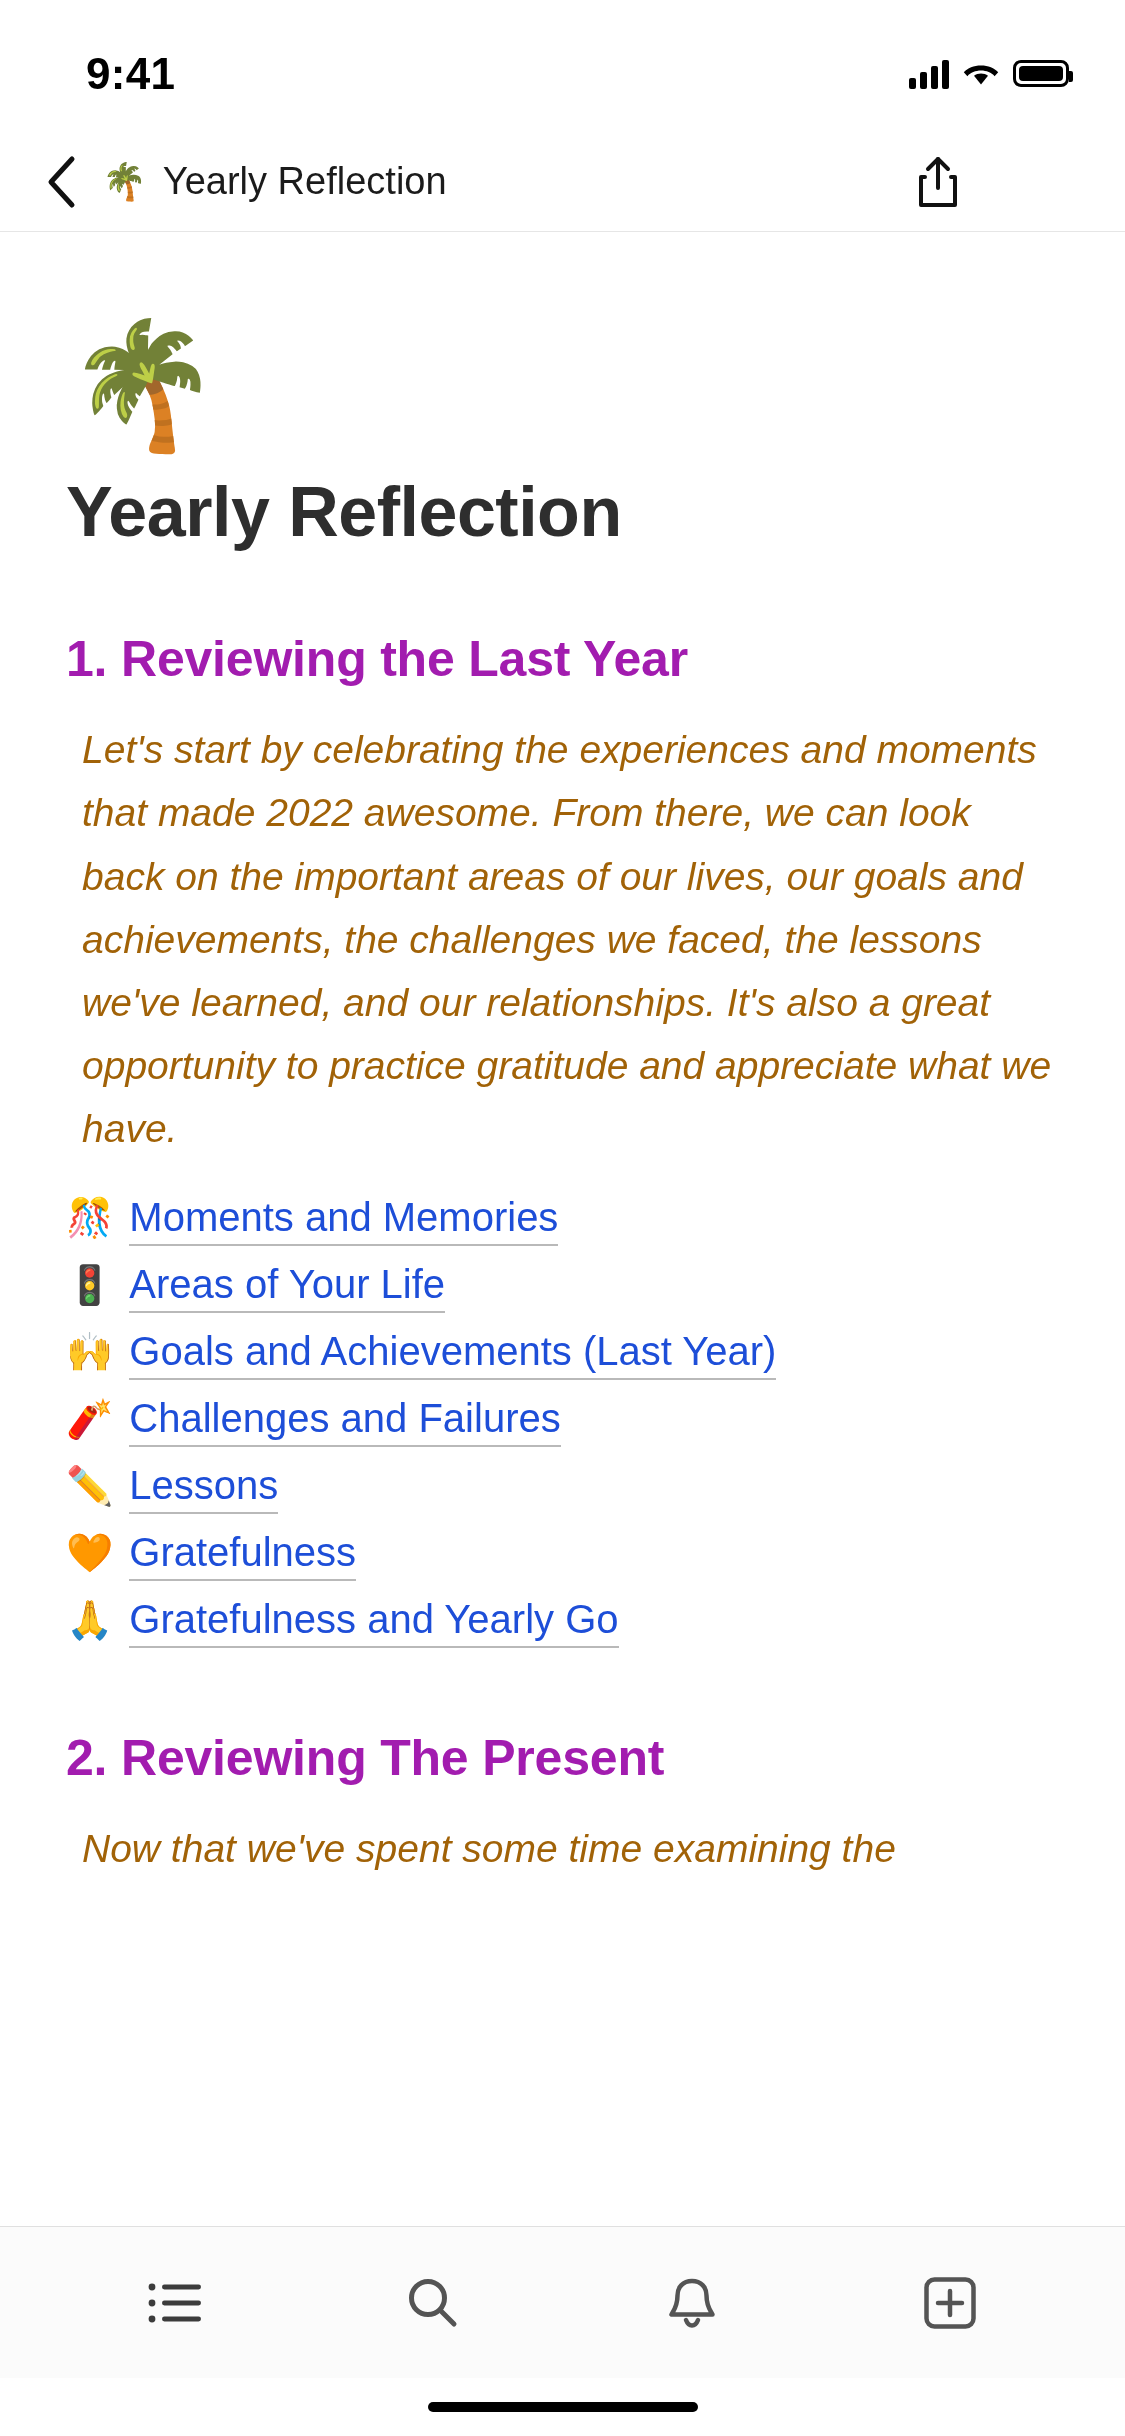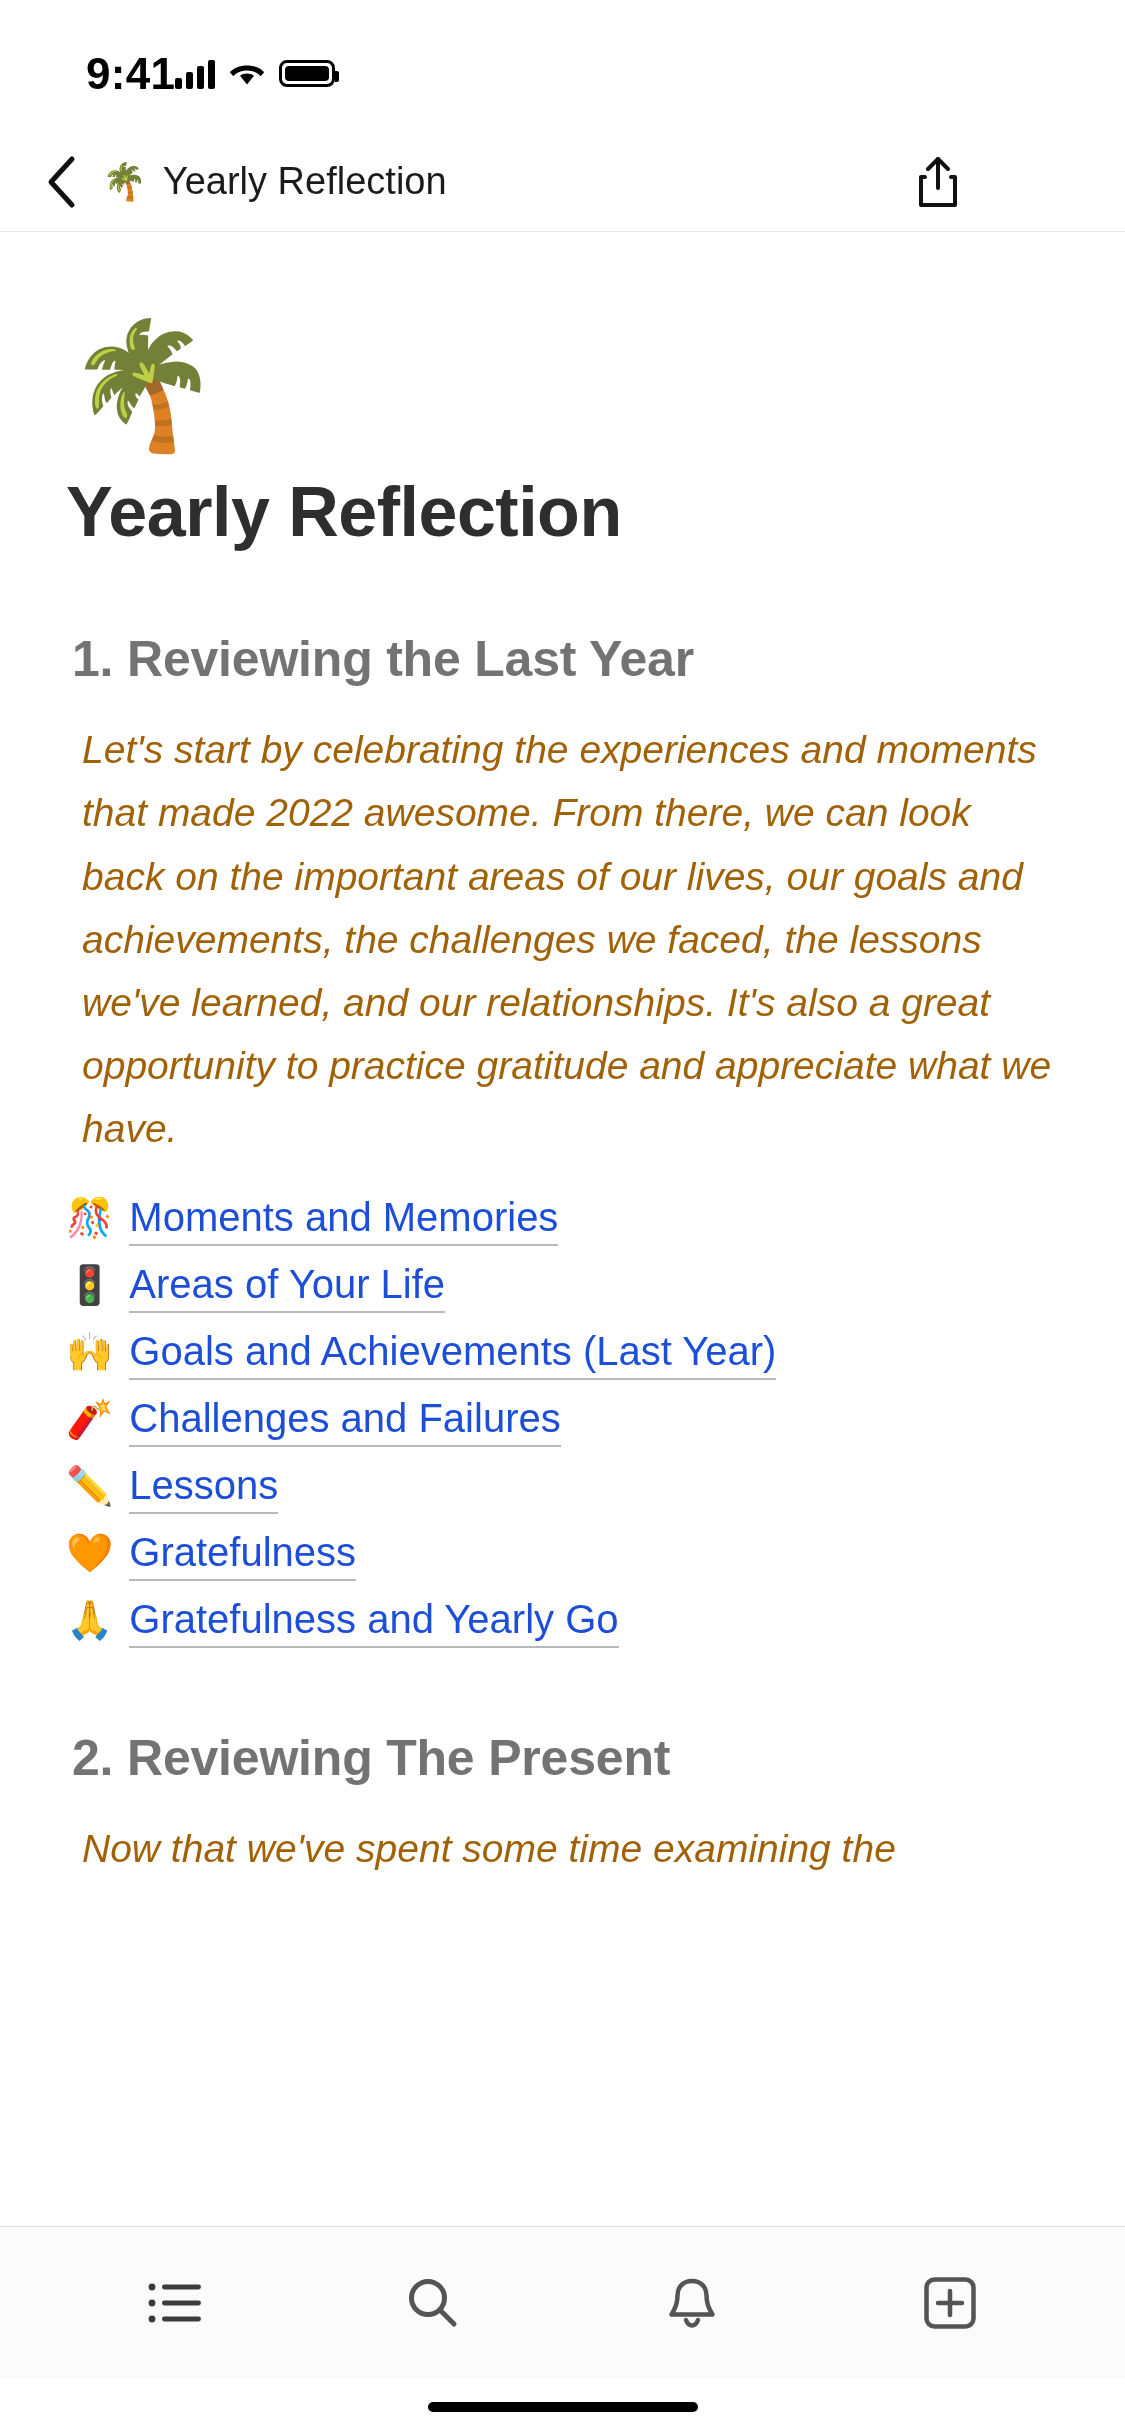--- a/index.html
+++ b/index.html
@@ -23,6 +23,7 @@
     flex:0 0 132px;
     display:flex;
     align-items:center;
+    justify-content:space-between;
     padding:5px 56px 0 86px;
     position:relative;
   }

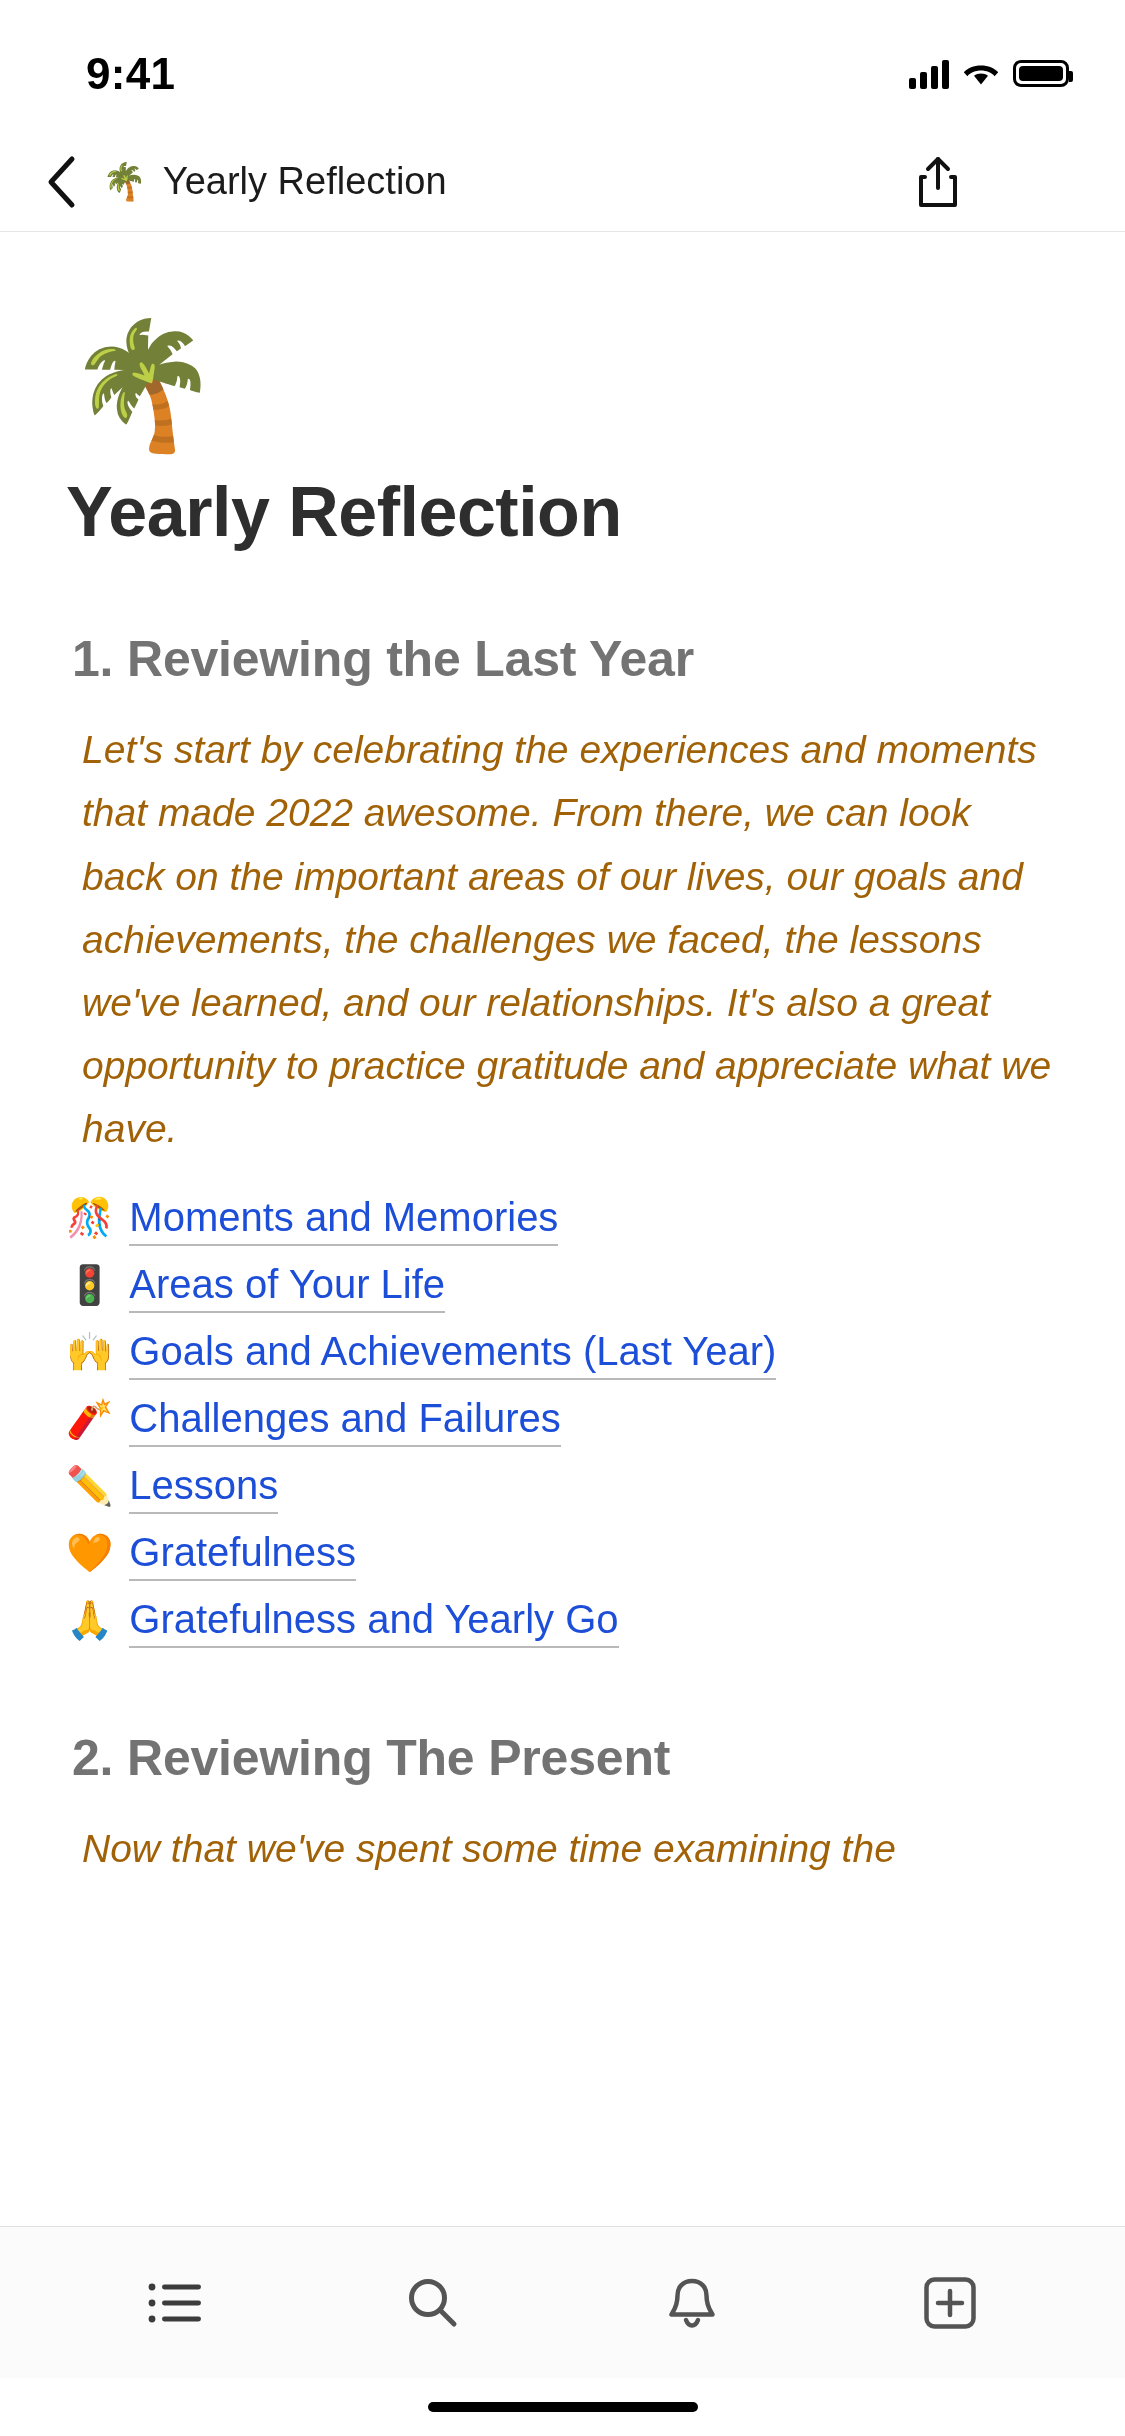--- a/index.html
+++ b/index.html
@@ -122,10 +122,9 @@
   .h2 {
     font-size:50px;
     font-weight:700;
-    color:#737373;
+    color:#a21caf;
     letter-spacing:-0.2px;
     margin-bottom:30px;
-    margin-left:6px;
   }
   .para {
     font-size:39px;

